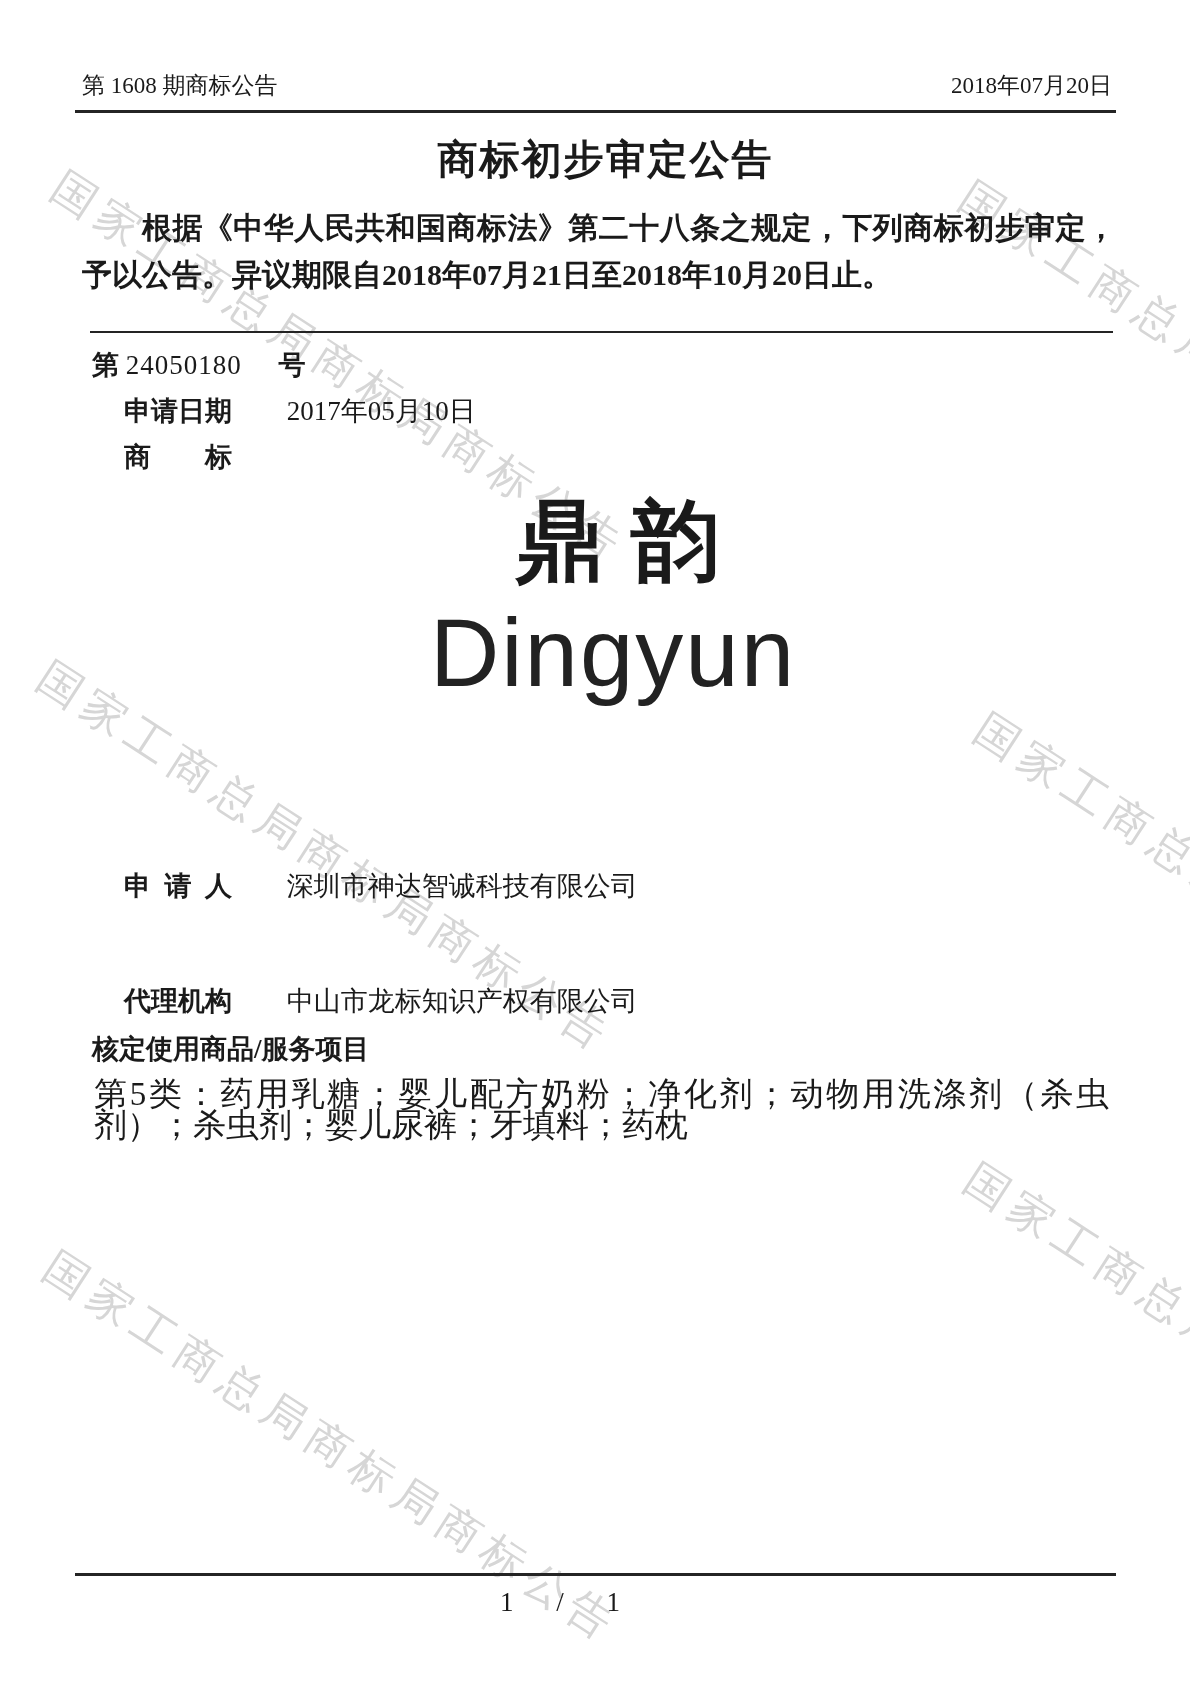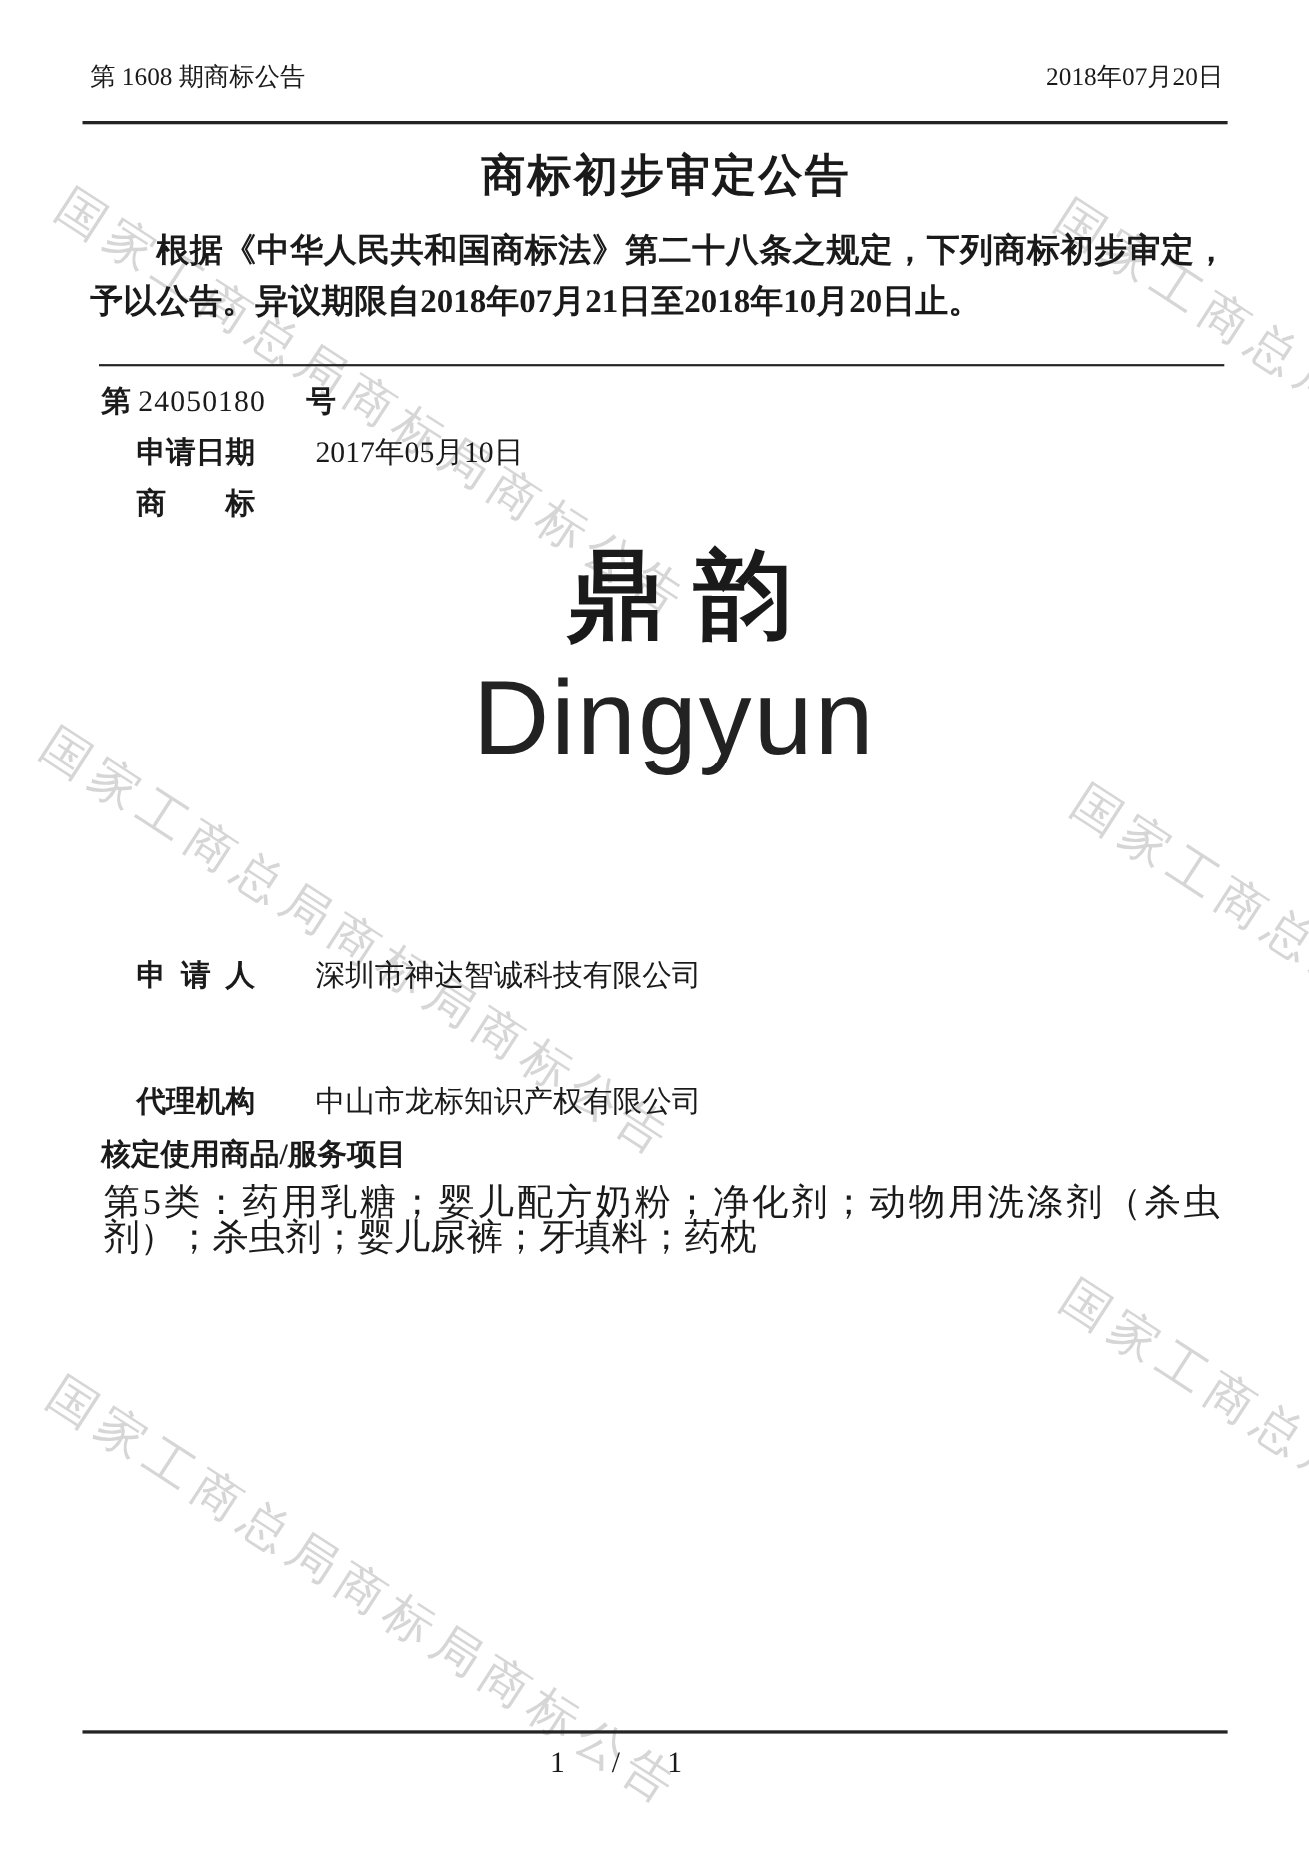--- a/index.html
+++ b/index.html
@@ -34,7 +34,7 @@
   
   .layer{position:absolute;inset:0;z-index:1;}
   .hdr{
-    position:absolute;top:54px;left:82px;right:78px;
+    position:absolute;top:70px;left:82px;right:78px;
     display:flex;justify-content:space-between;
     font-size:23px;
   }

